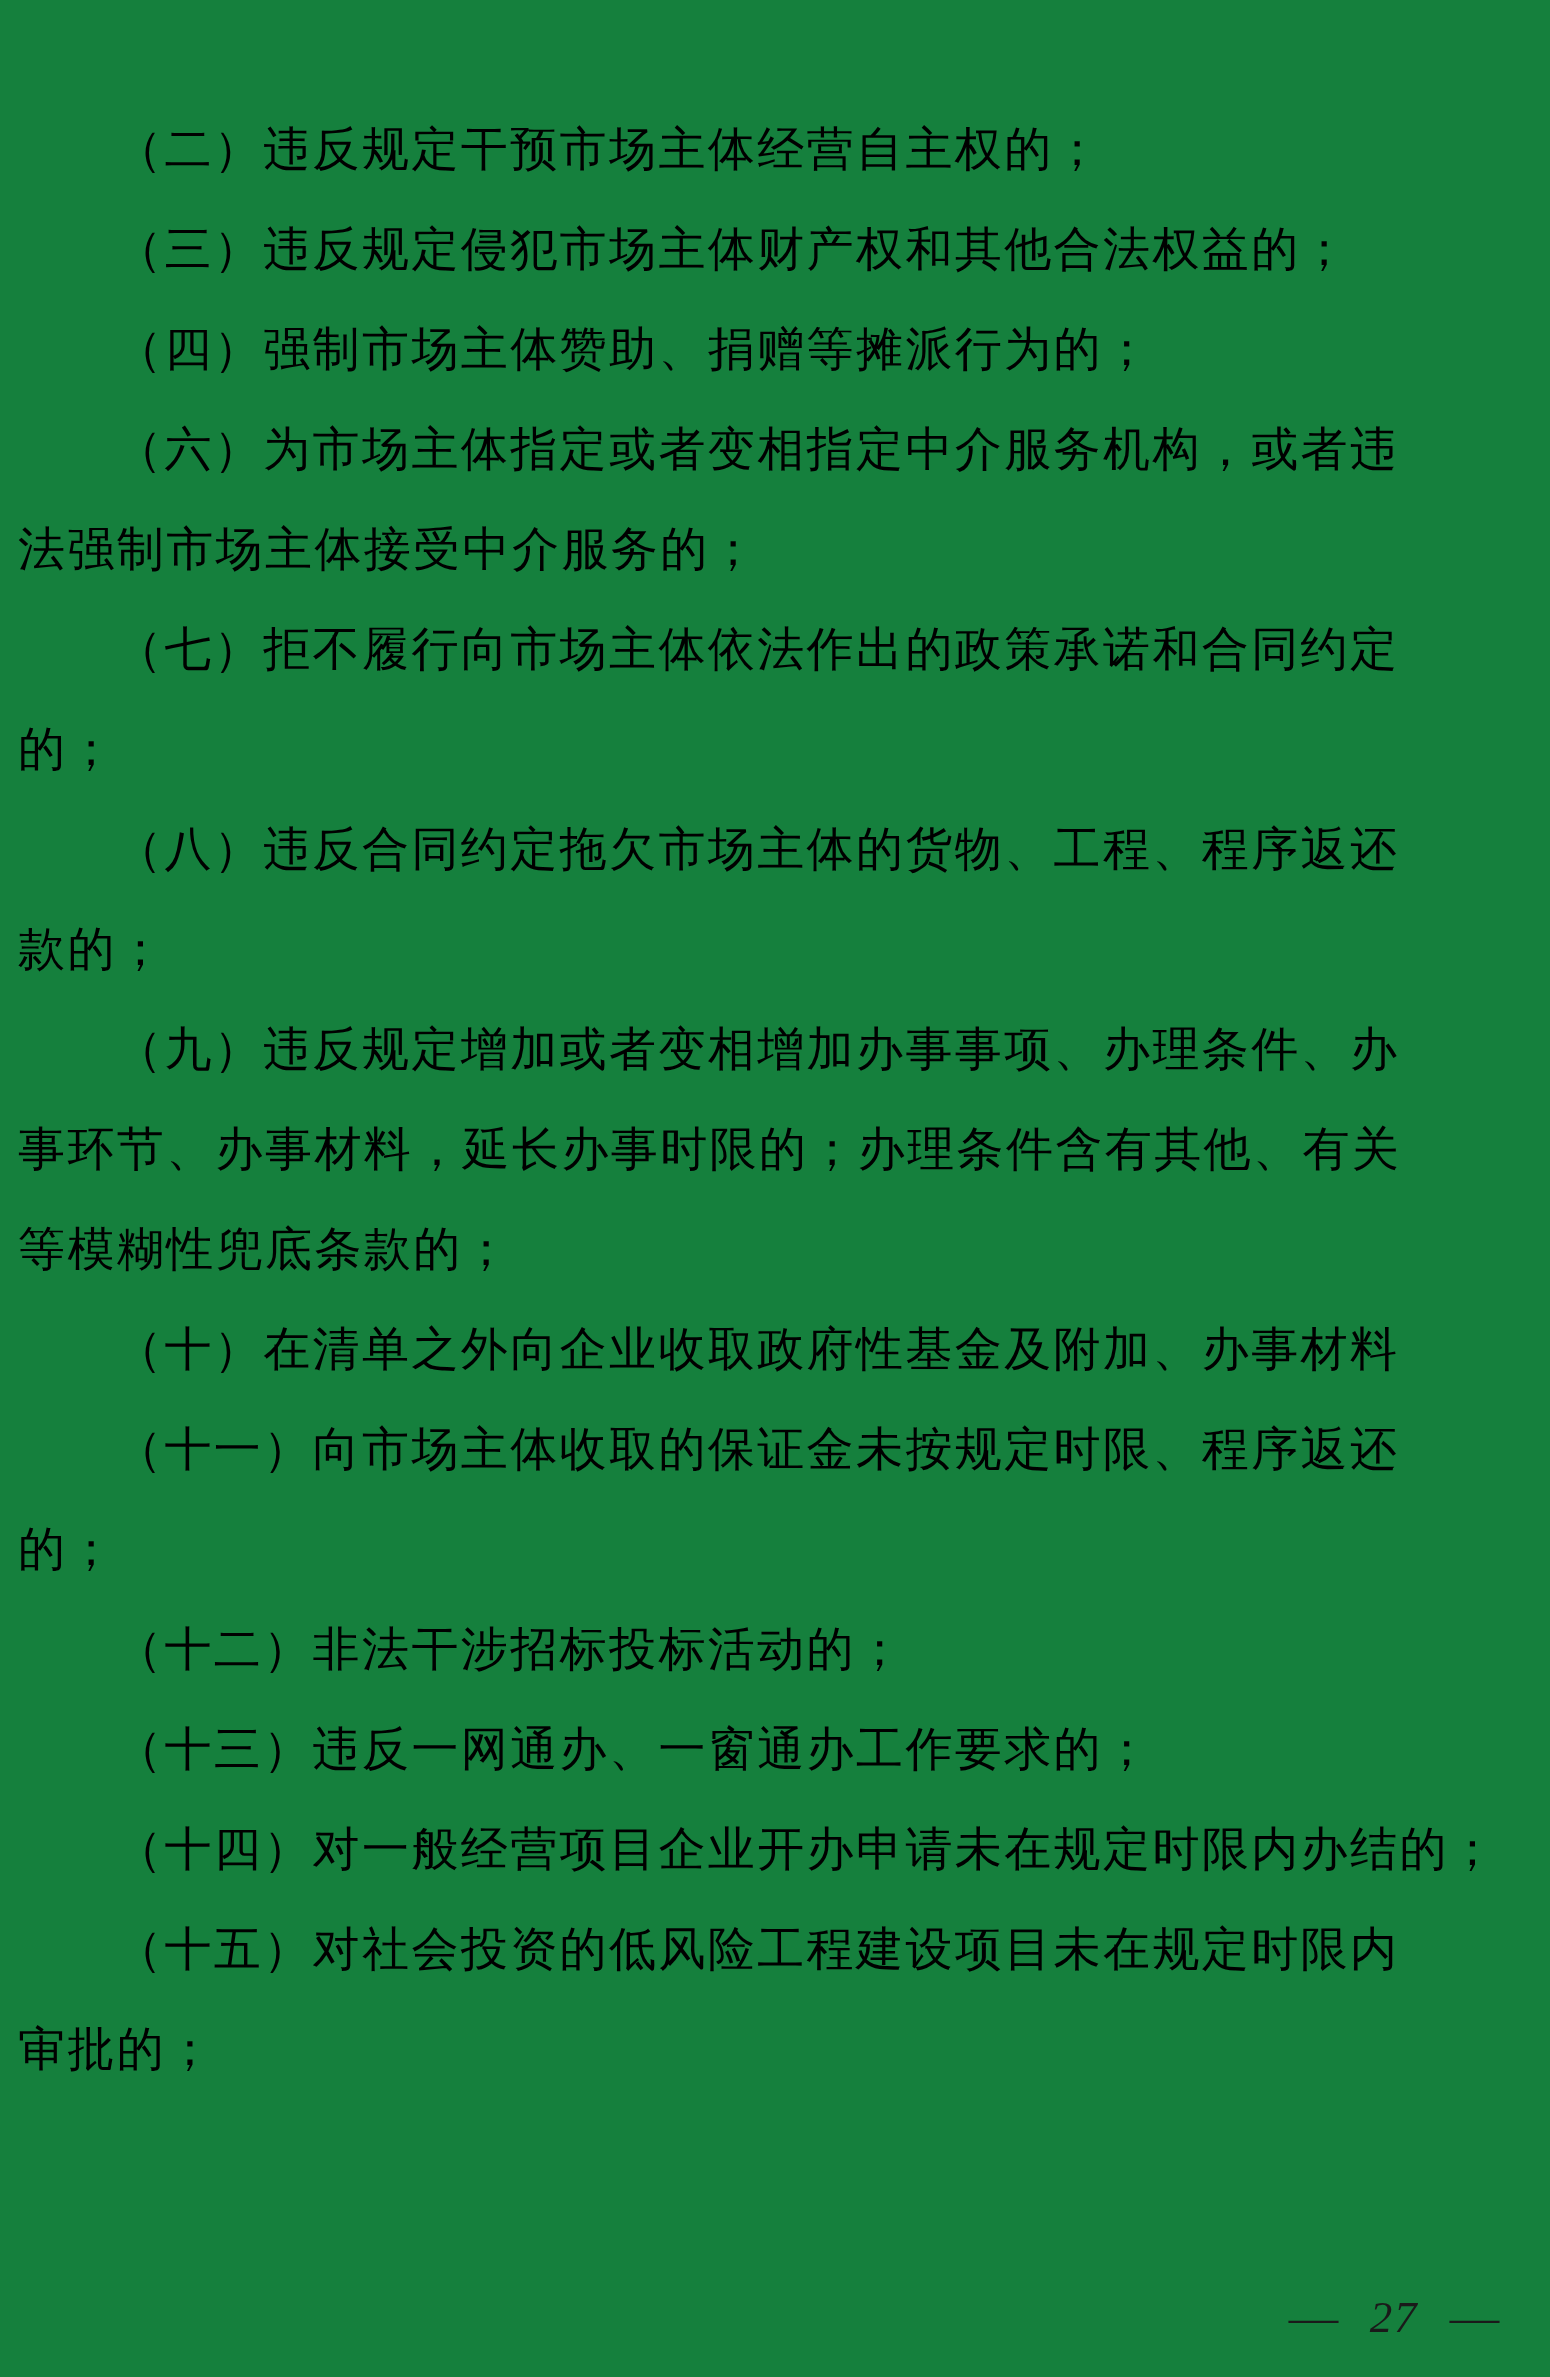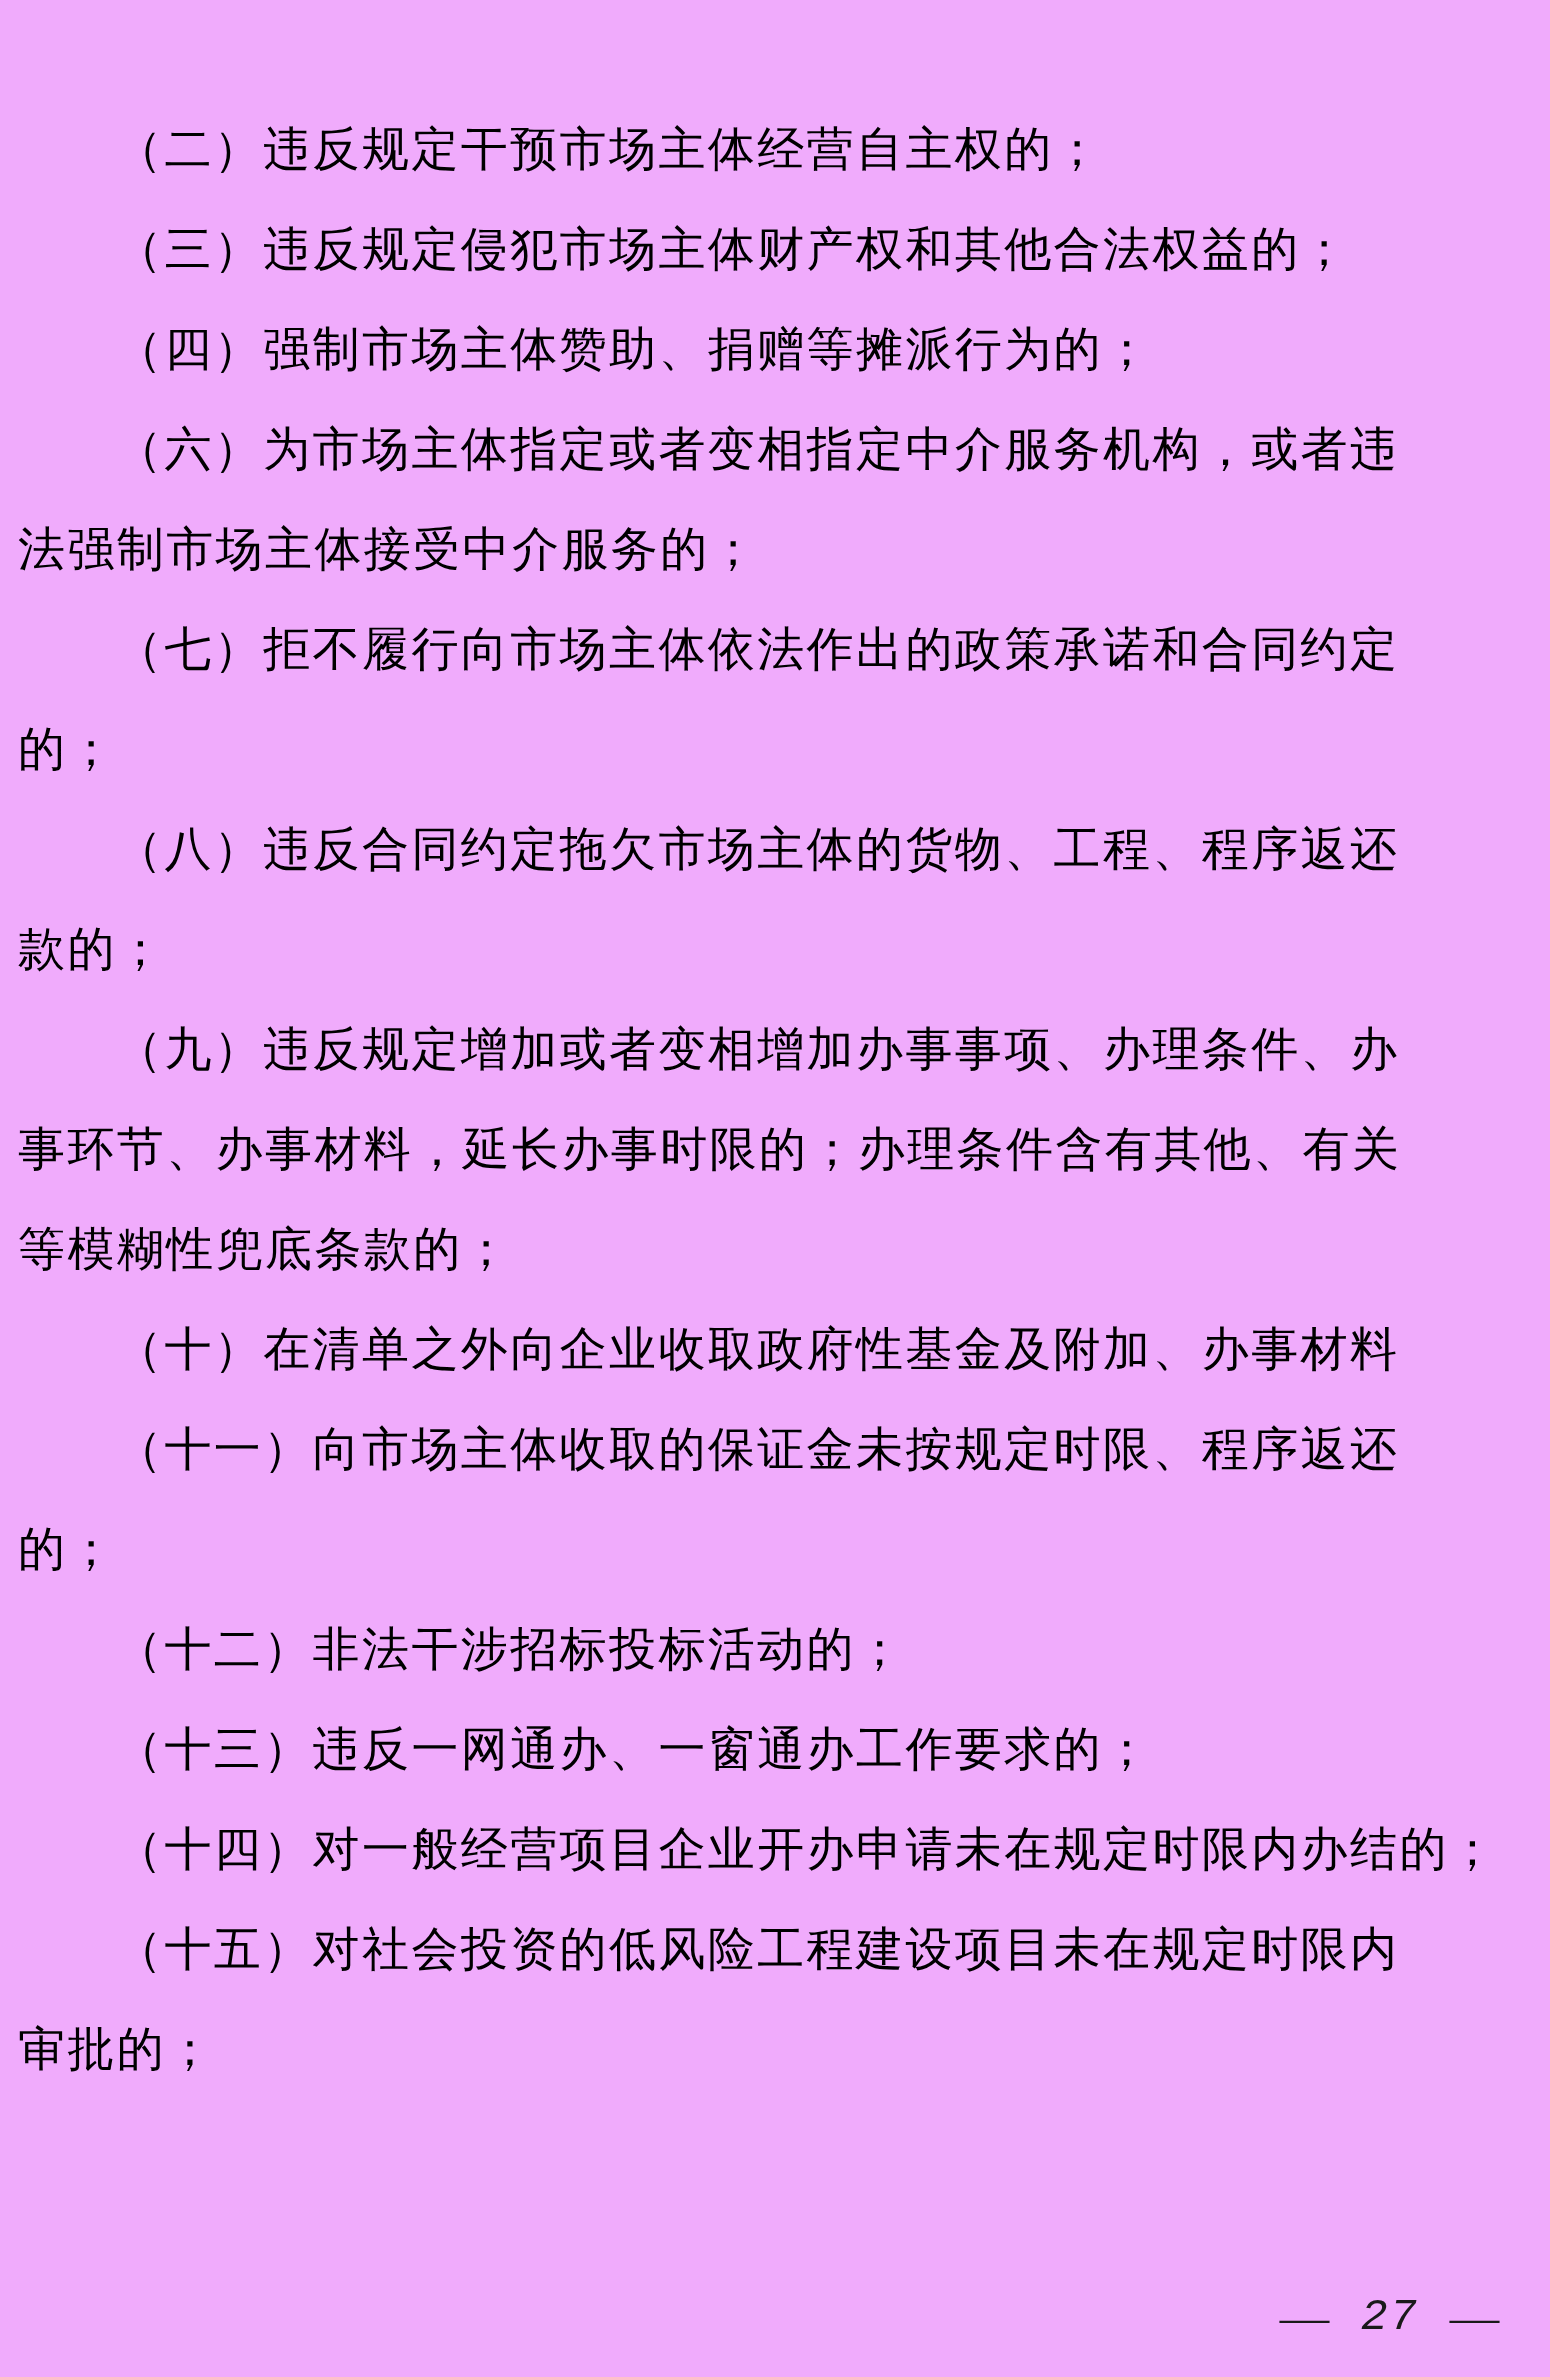--- a/index.html
+++ b/index.html
@@ -11,7 +11,7 @@
     position: relative;
     width: 1551px;
     height: 2377px;
-    background: #f0abfc;
+    background: #15803d;
     overflow: hidden;
     font-family: "Liberation Serif", "DejaVu Serif", serif;
     color: #000000;

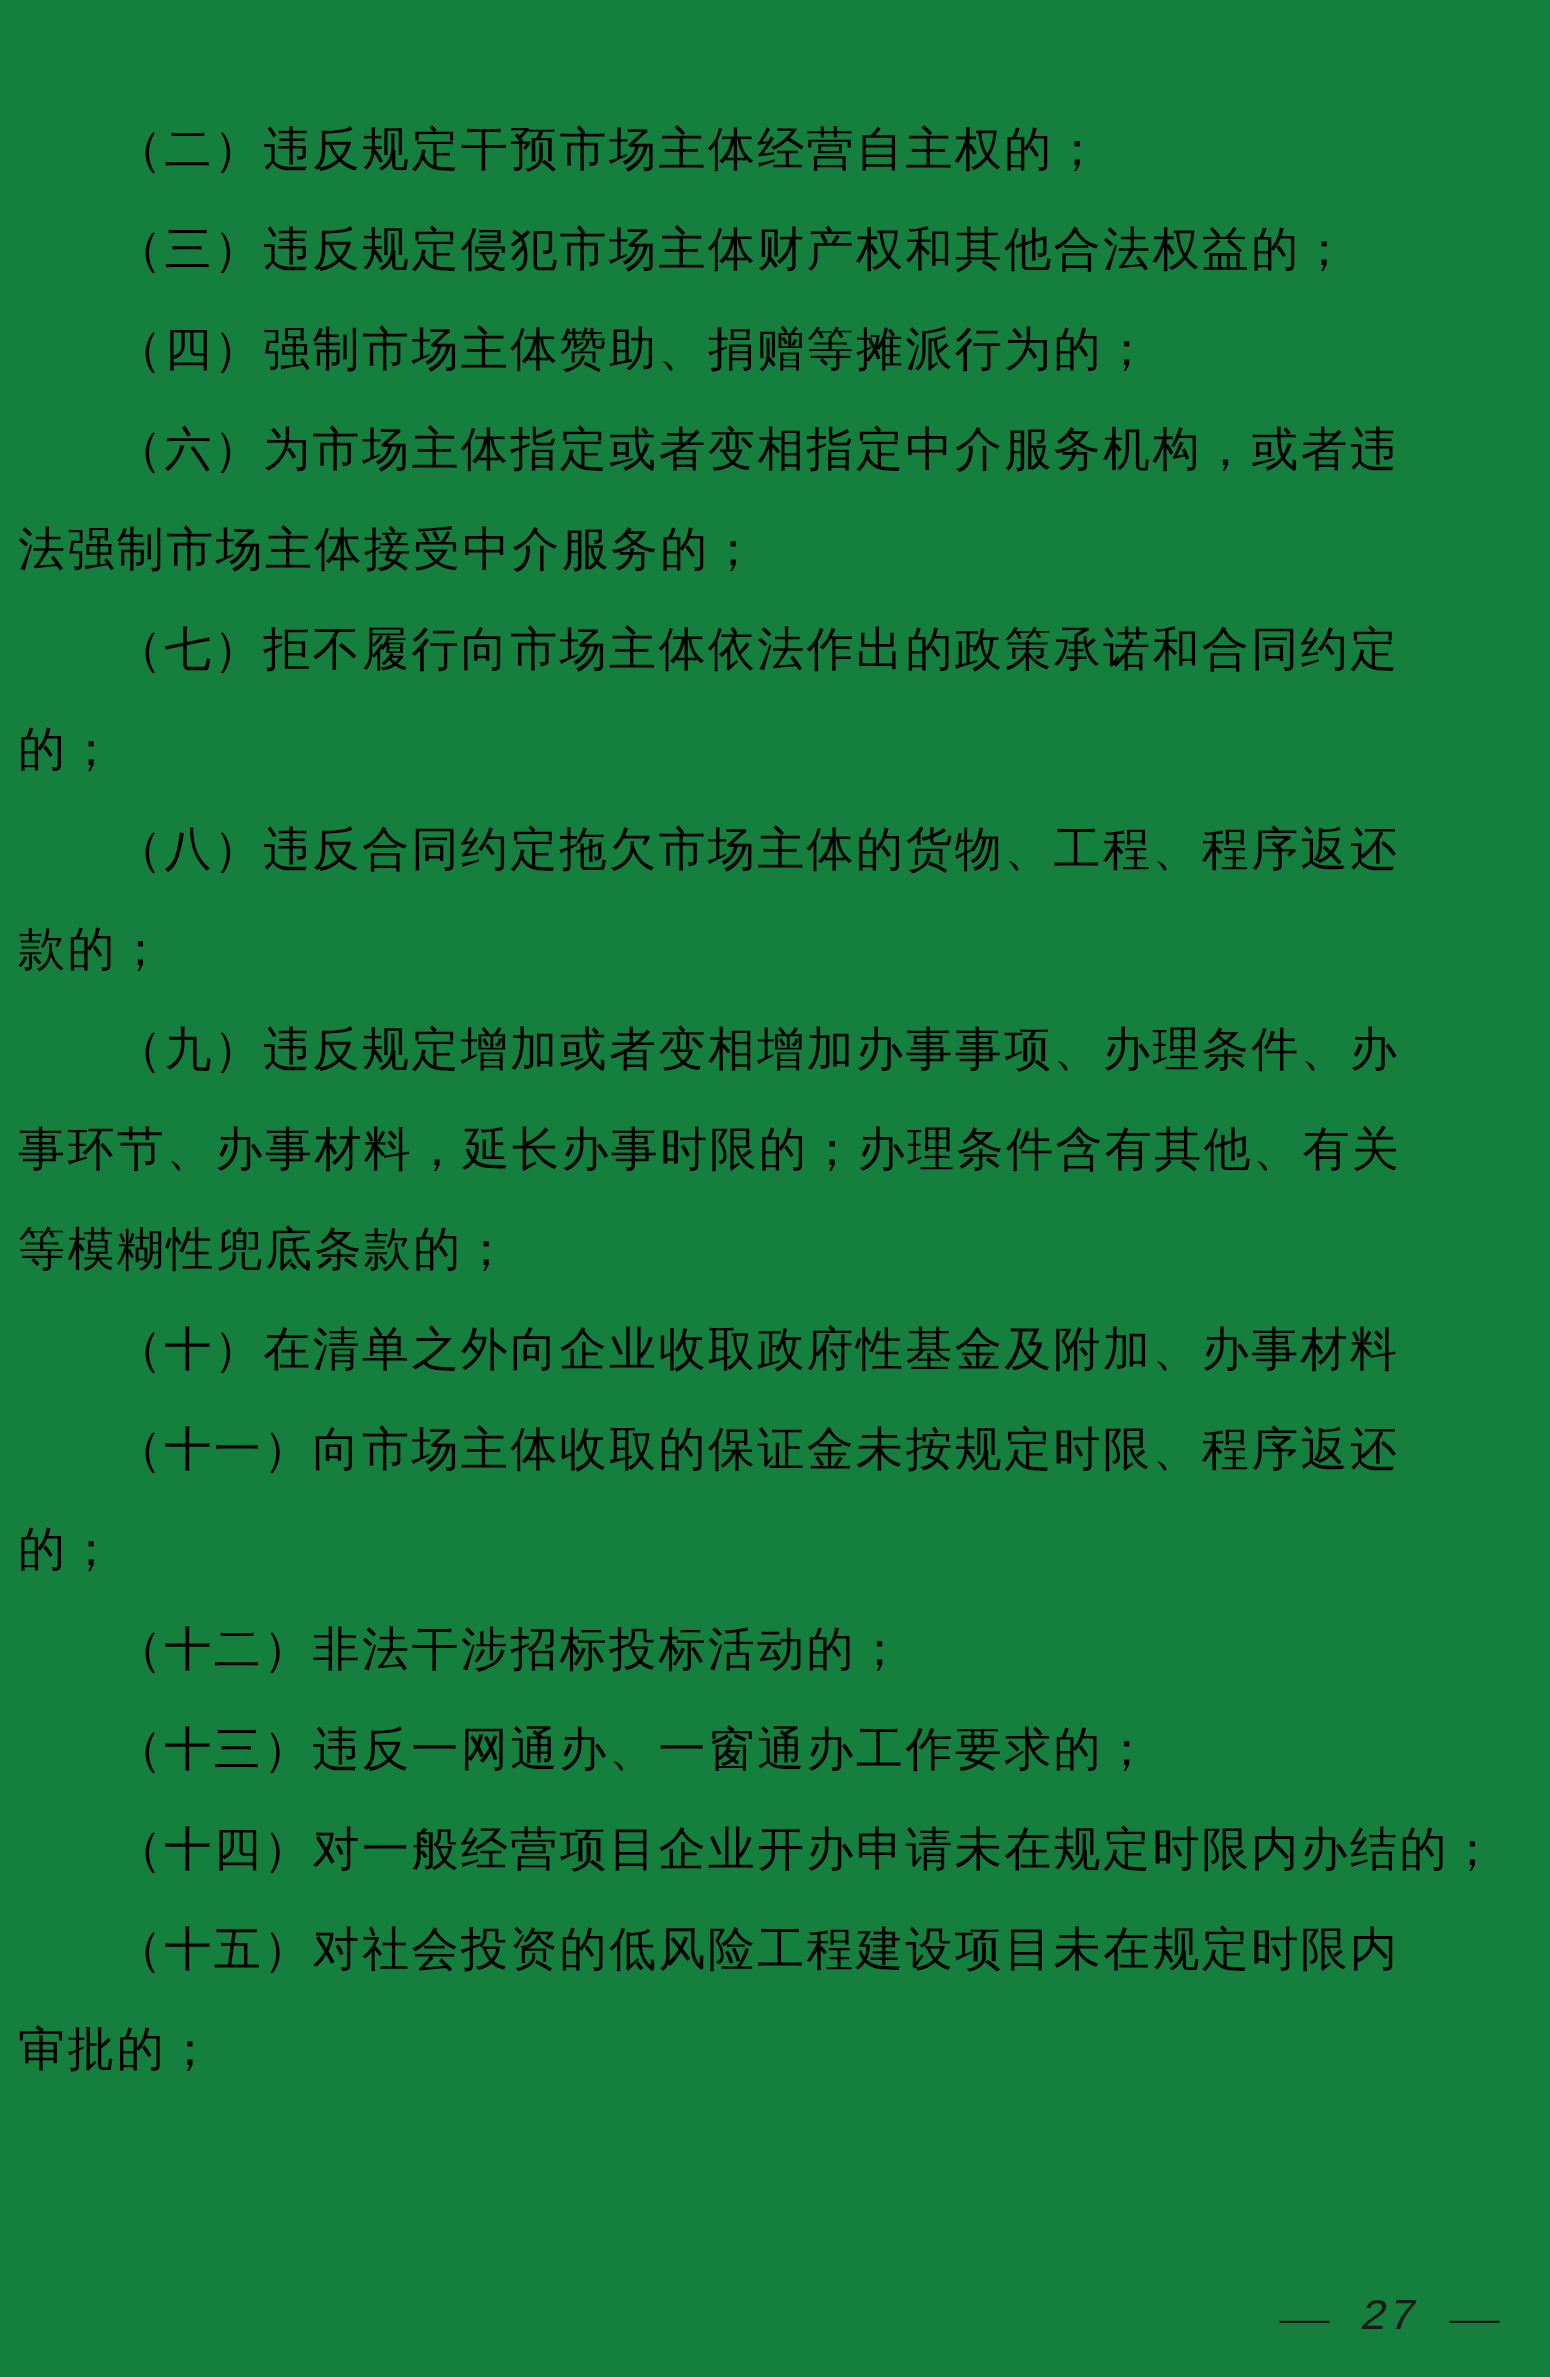--- a/index.html
+++ b/index.html
@@ -49,7 +49,7 @@
   }
   .footer .num {
     font-style: italic;
-    font-family: Liberation Mono, monospace;
+    font-family: Liberation Serif, serif;
     letter-spacing: 1.6px;
   }
 </style>

